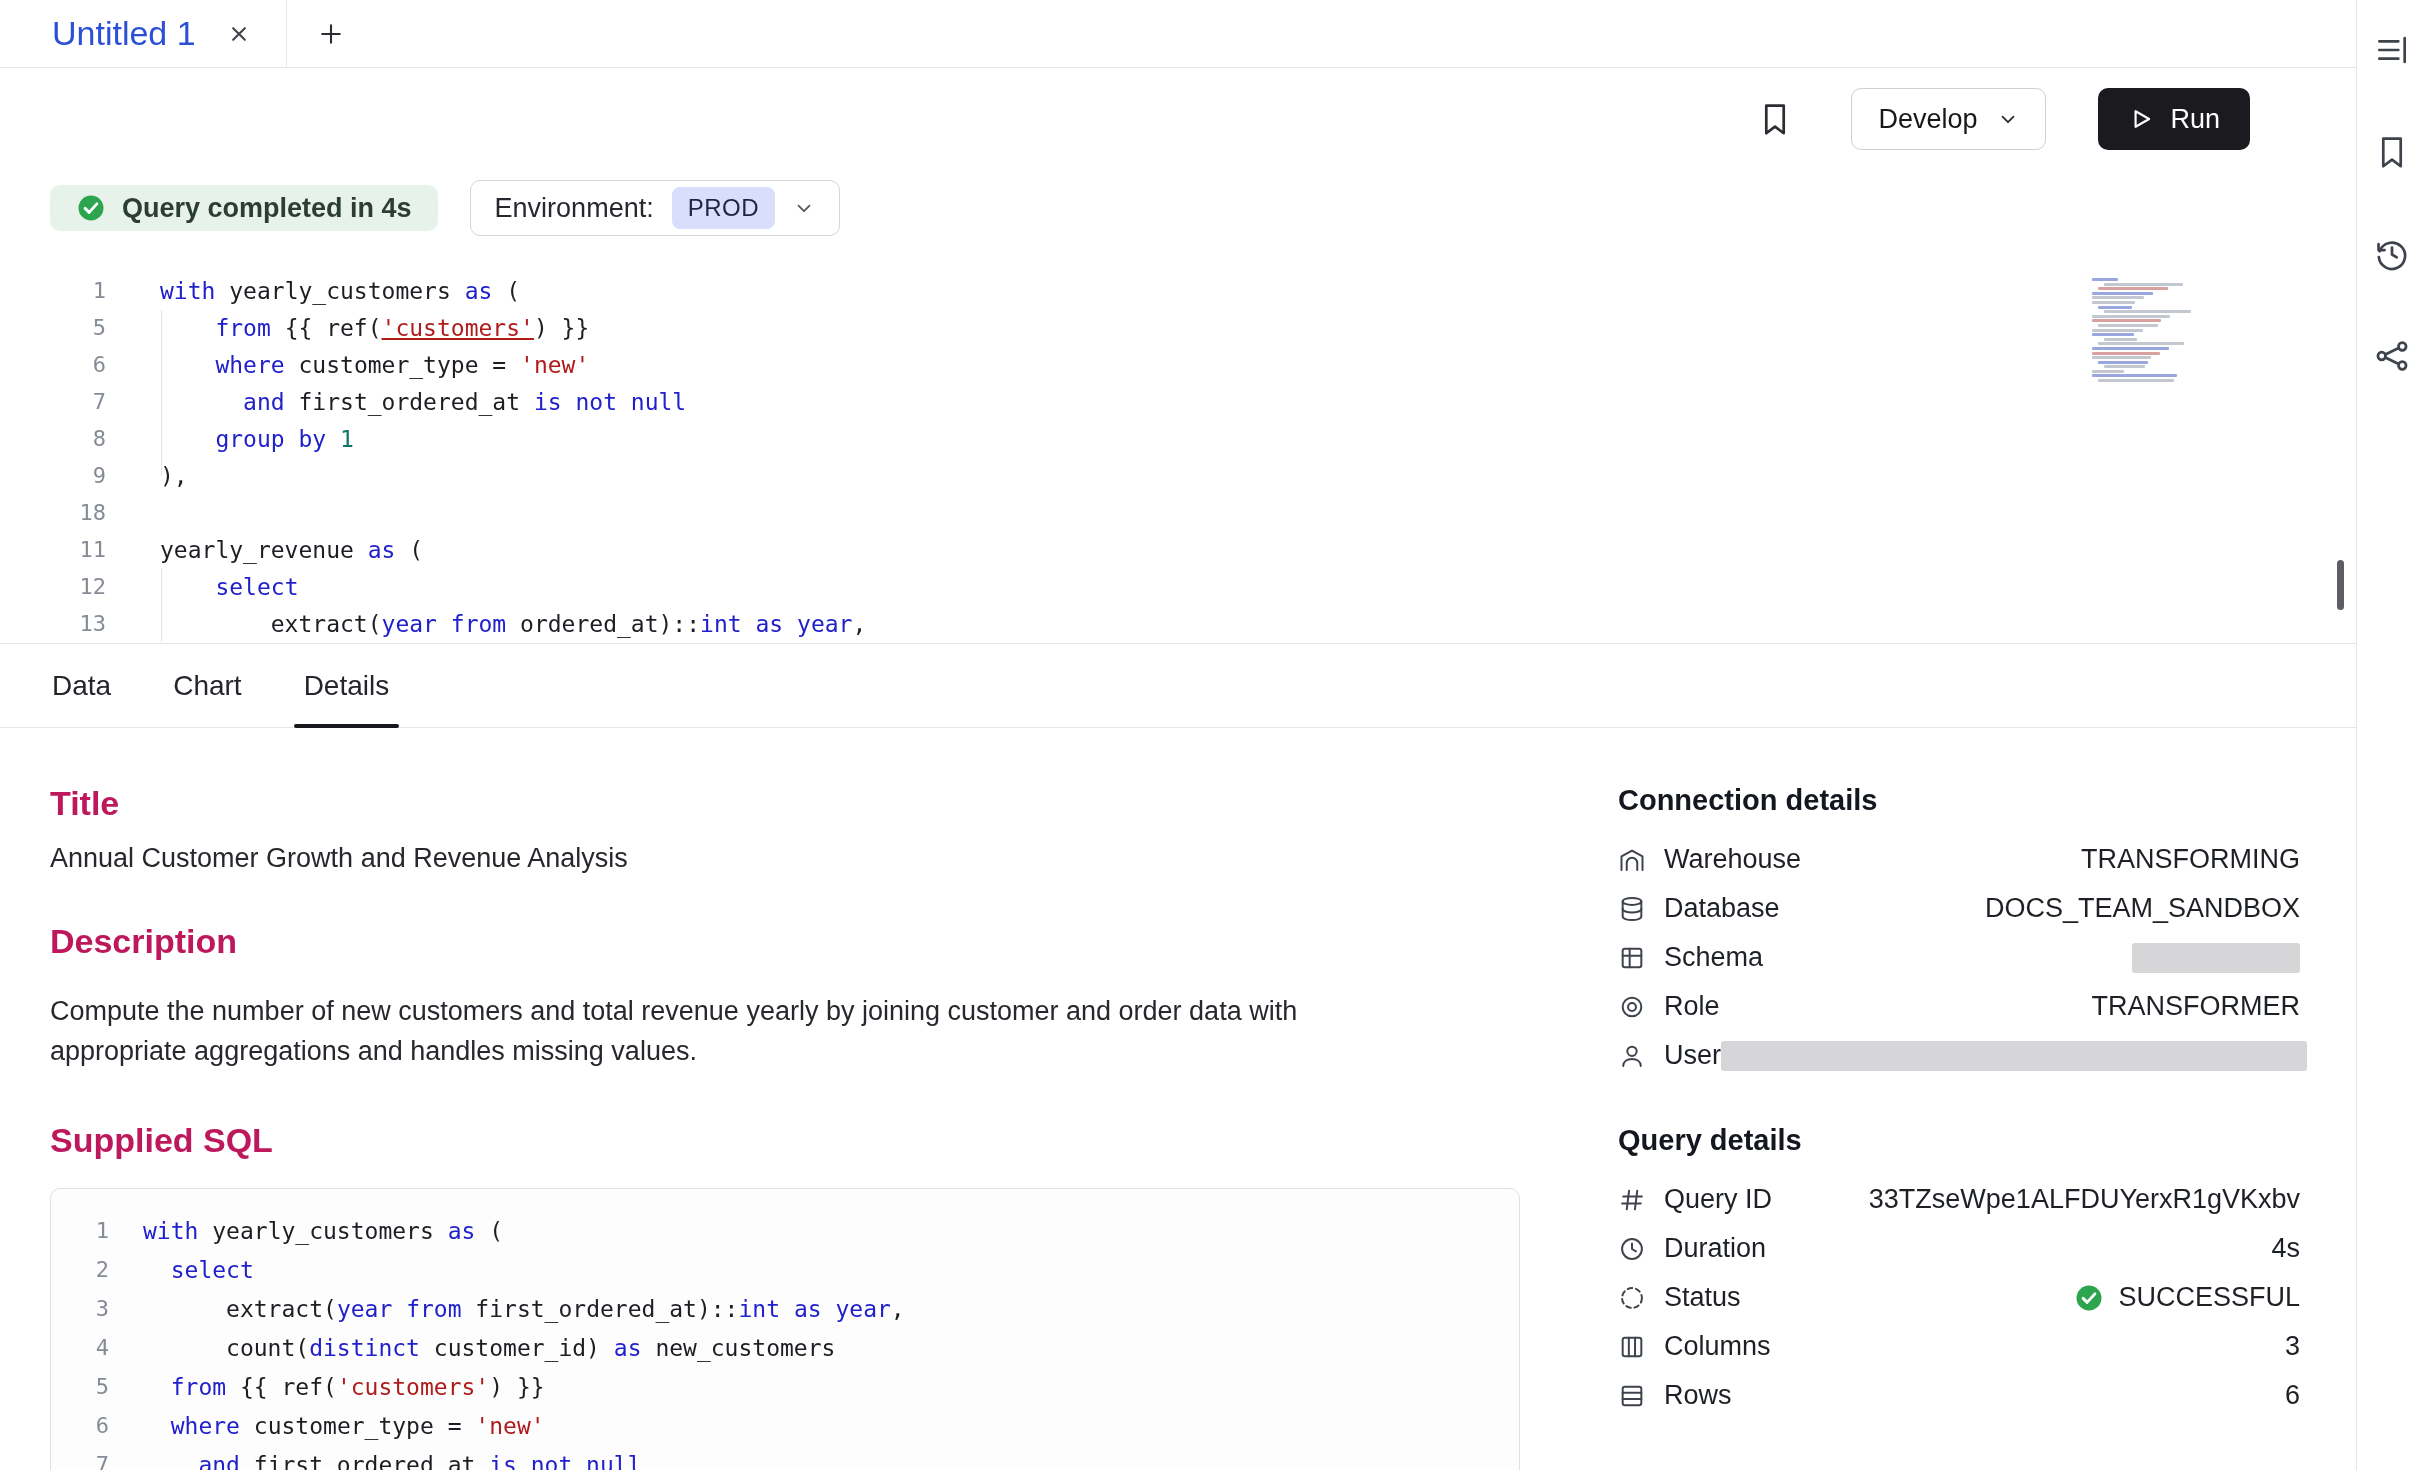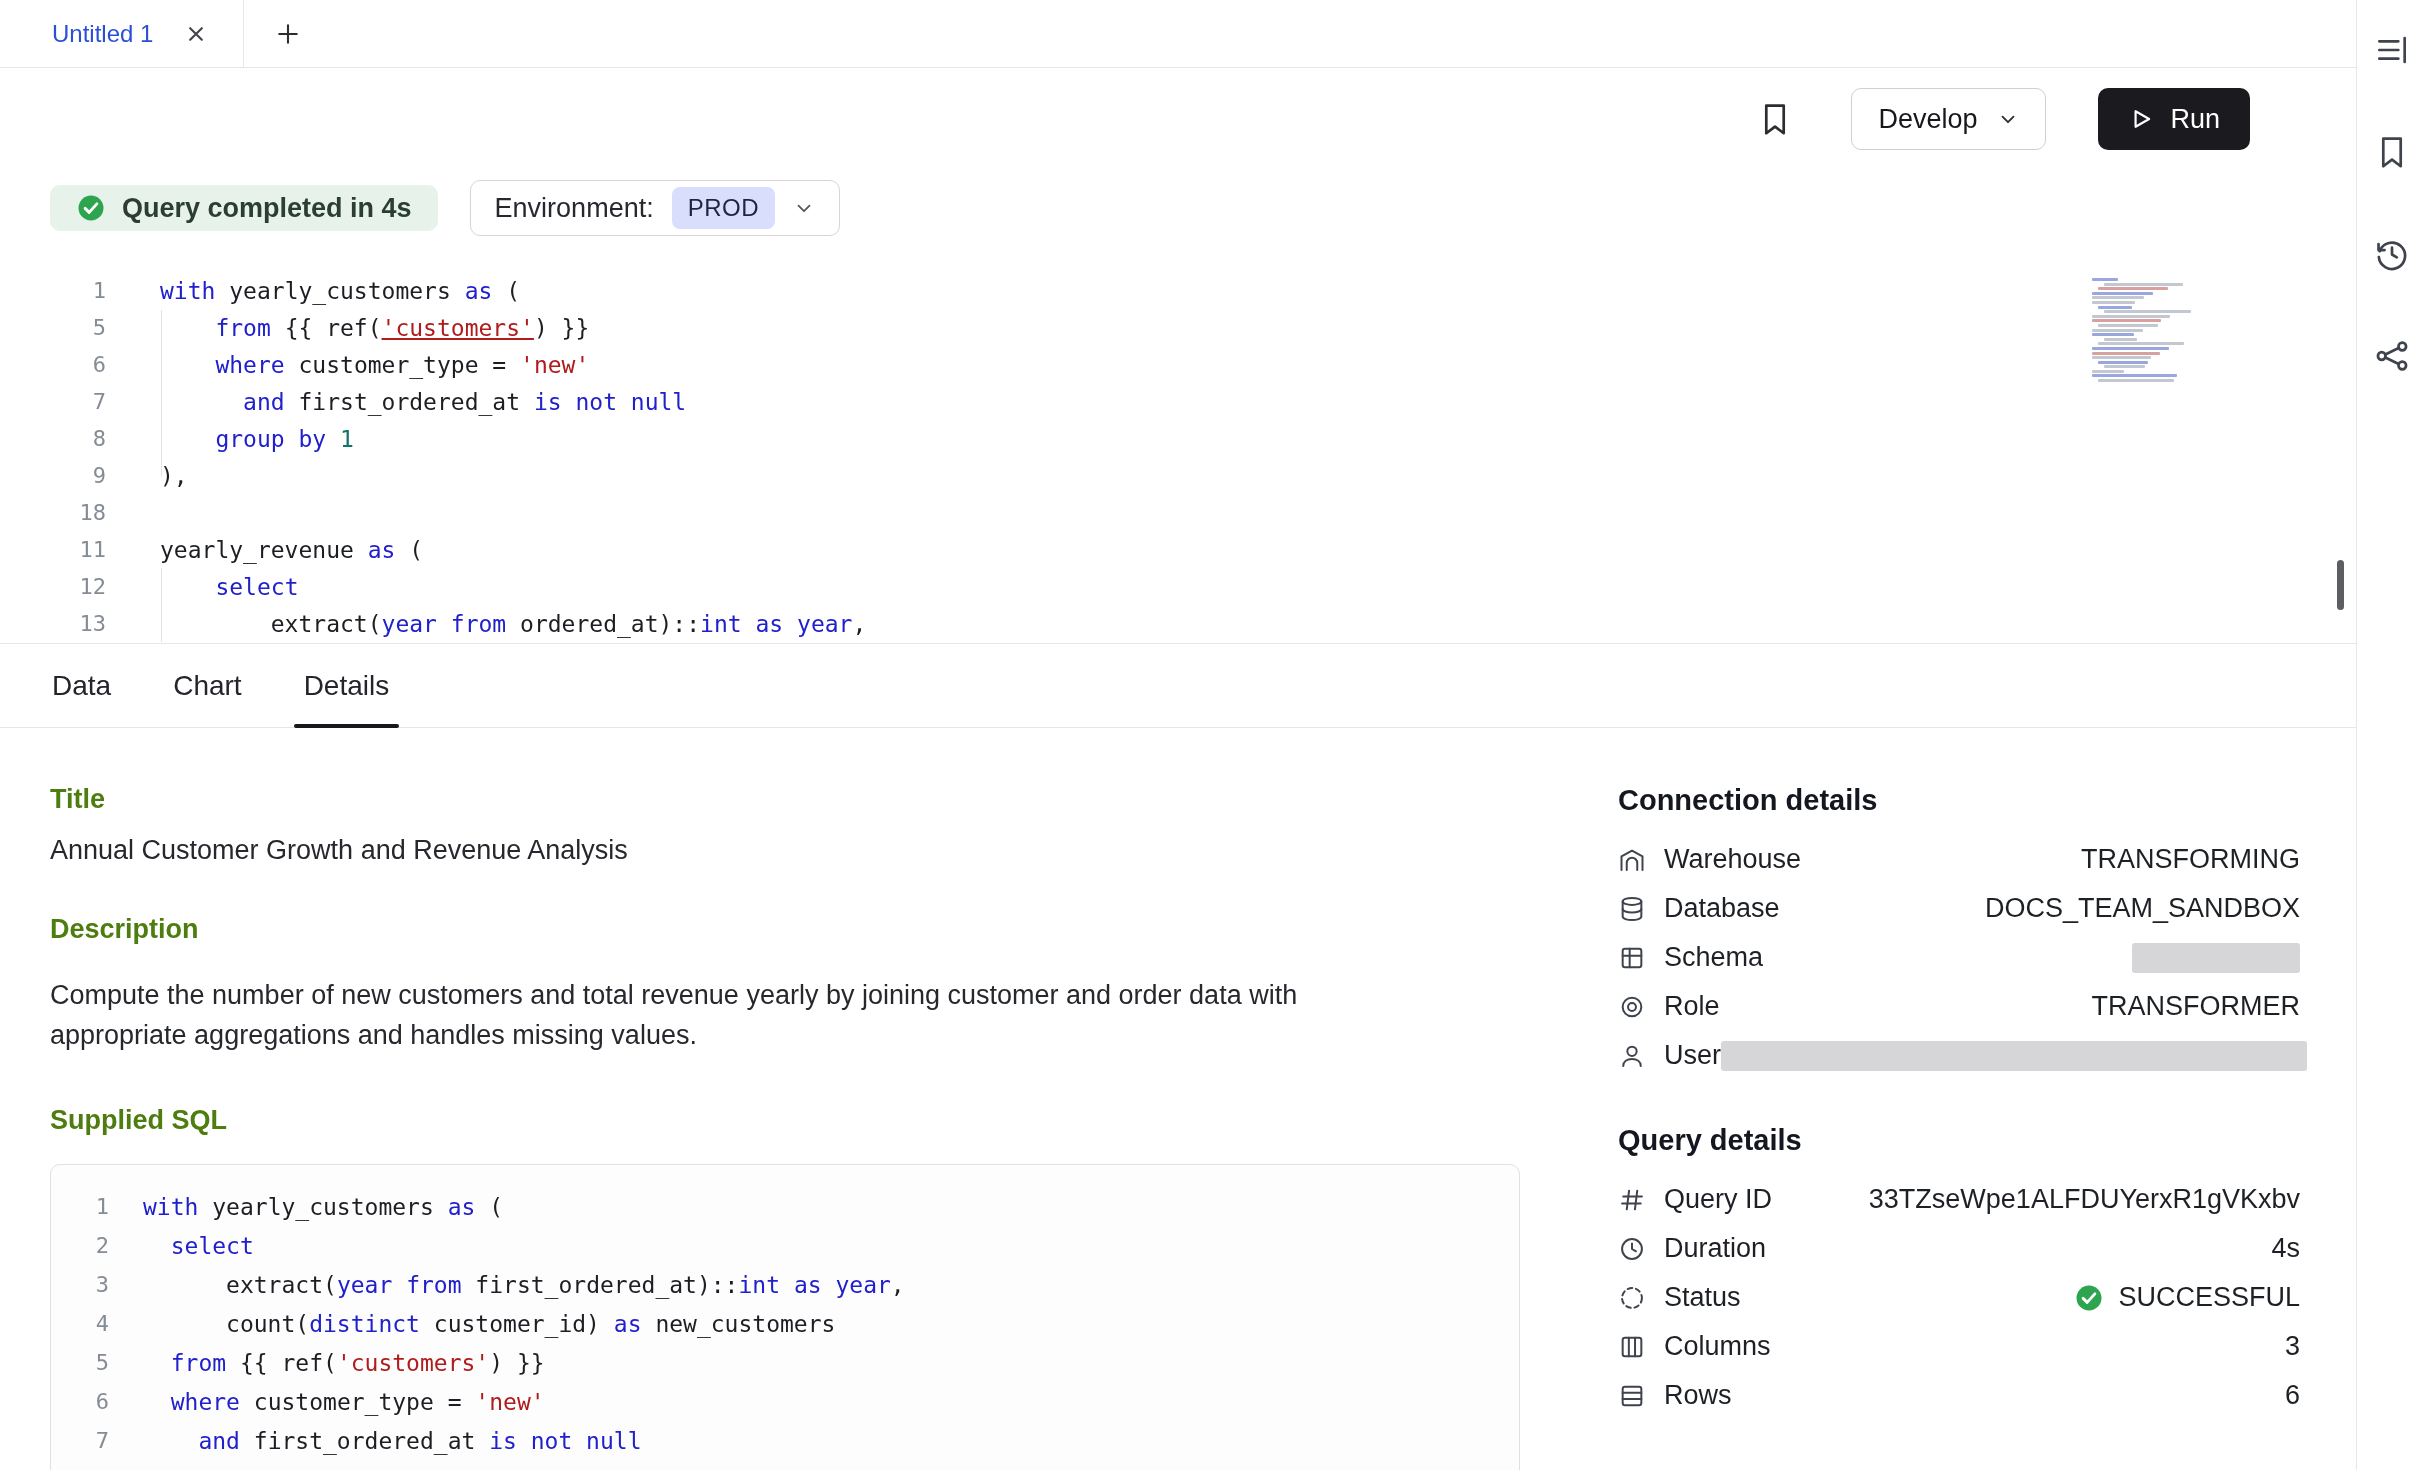--- a/index.html
+++ b/index.html
@@ -25,7 +25,7 @@
   
   .tabbar{height:68px;border-bottom:1px solid var(--border);display:flex;align-items:stretch;flex:0 0 auto}
   .tab{display:flex;align-items:center;gap:28px;padding:0 32px 0 52px;border-right:1px solid var(--border)}
-  .tab-title{color:var(--accent_blue);font-size:24px}
+  .tab-title{color:var(--accent_blue);font-size:34px}
   .tab-close{display:flex;align-items:center;justify-content:center;width:30px;height:30px}
   .newtab{display:flex;align-items:center;justify-content:center;width:60px;margin-left:14px}
 

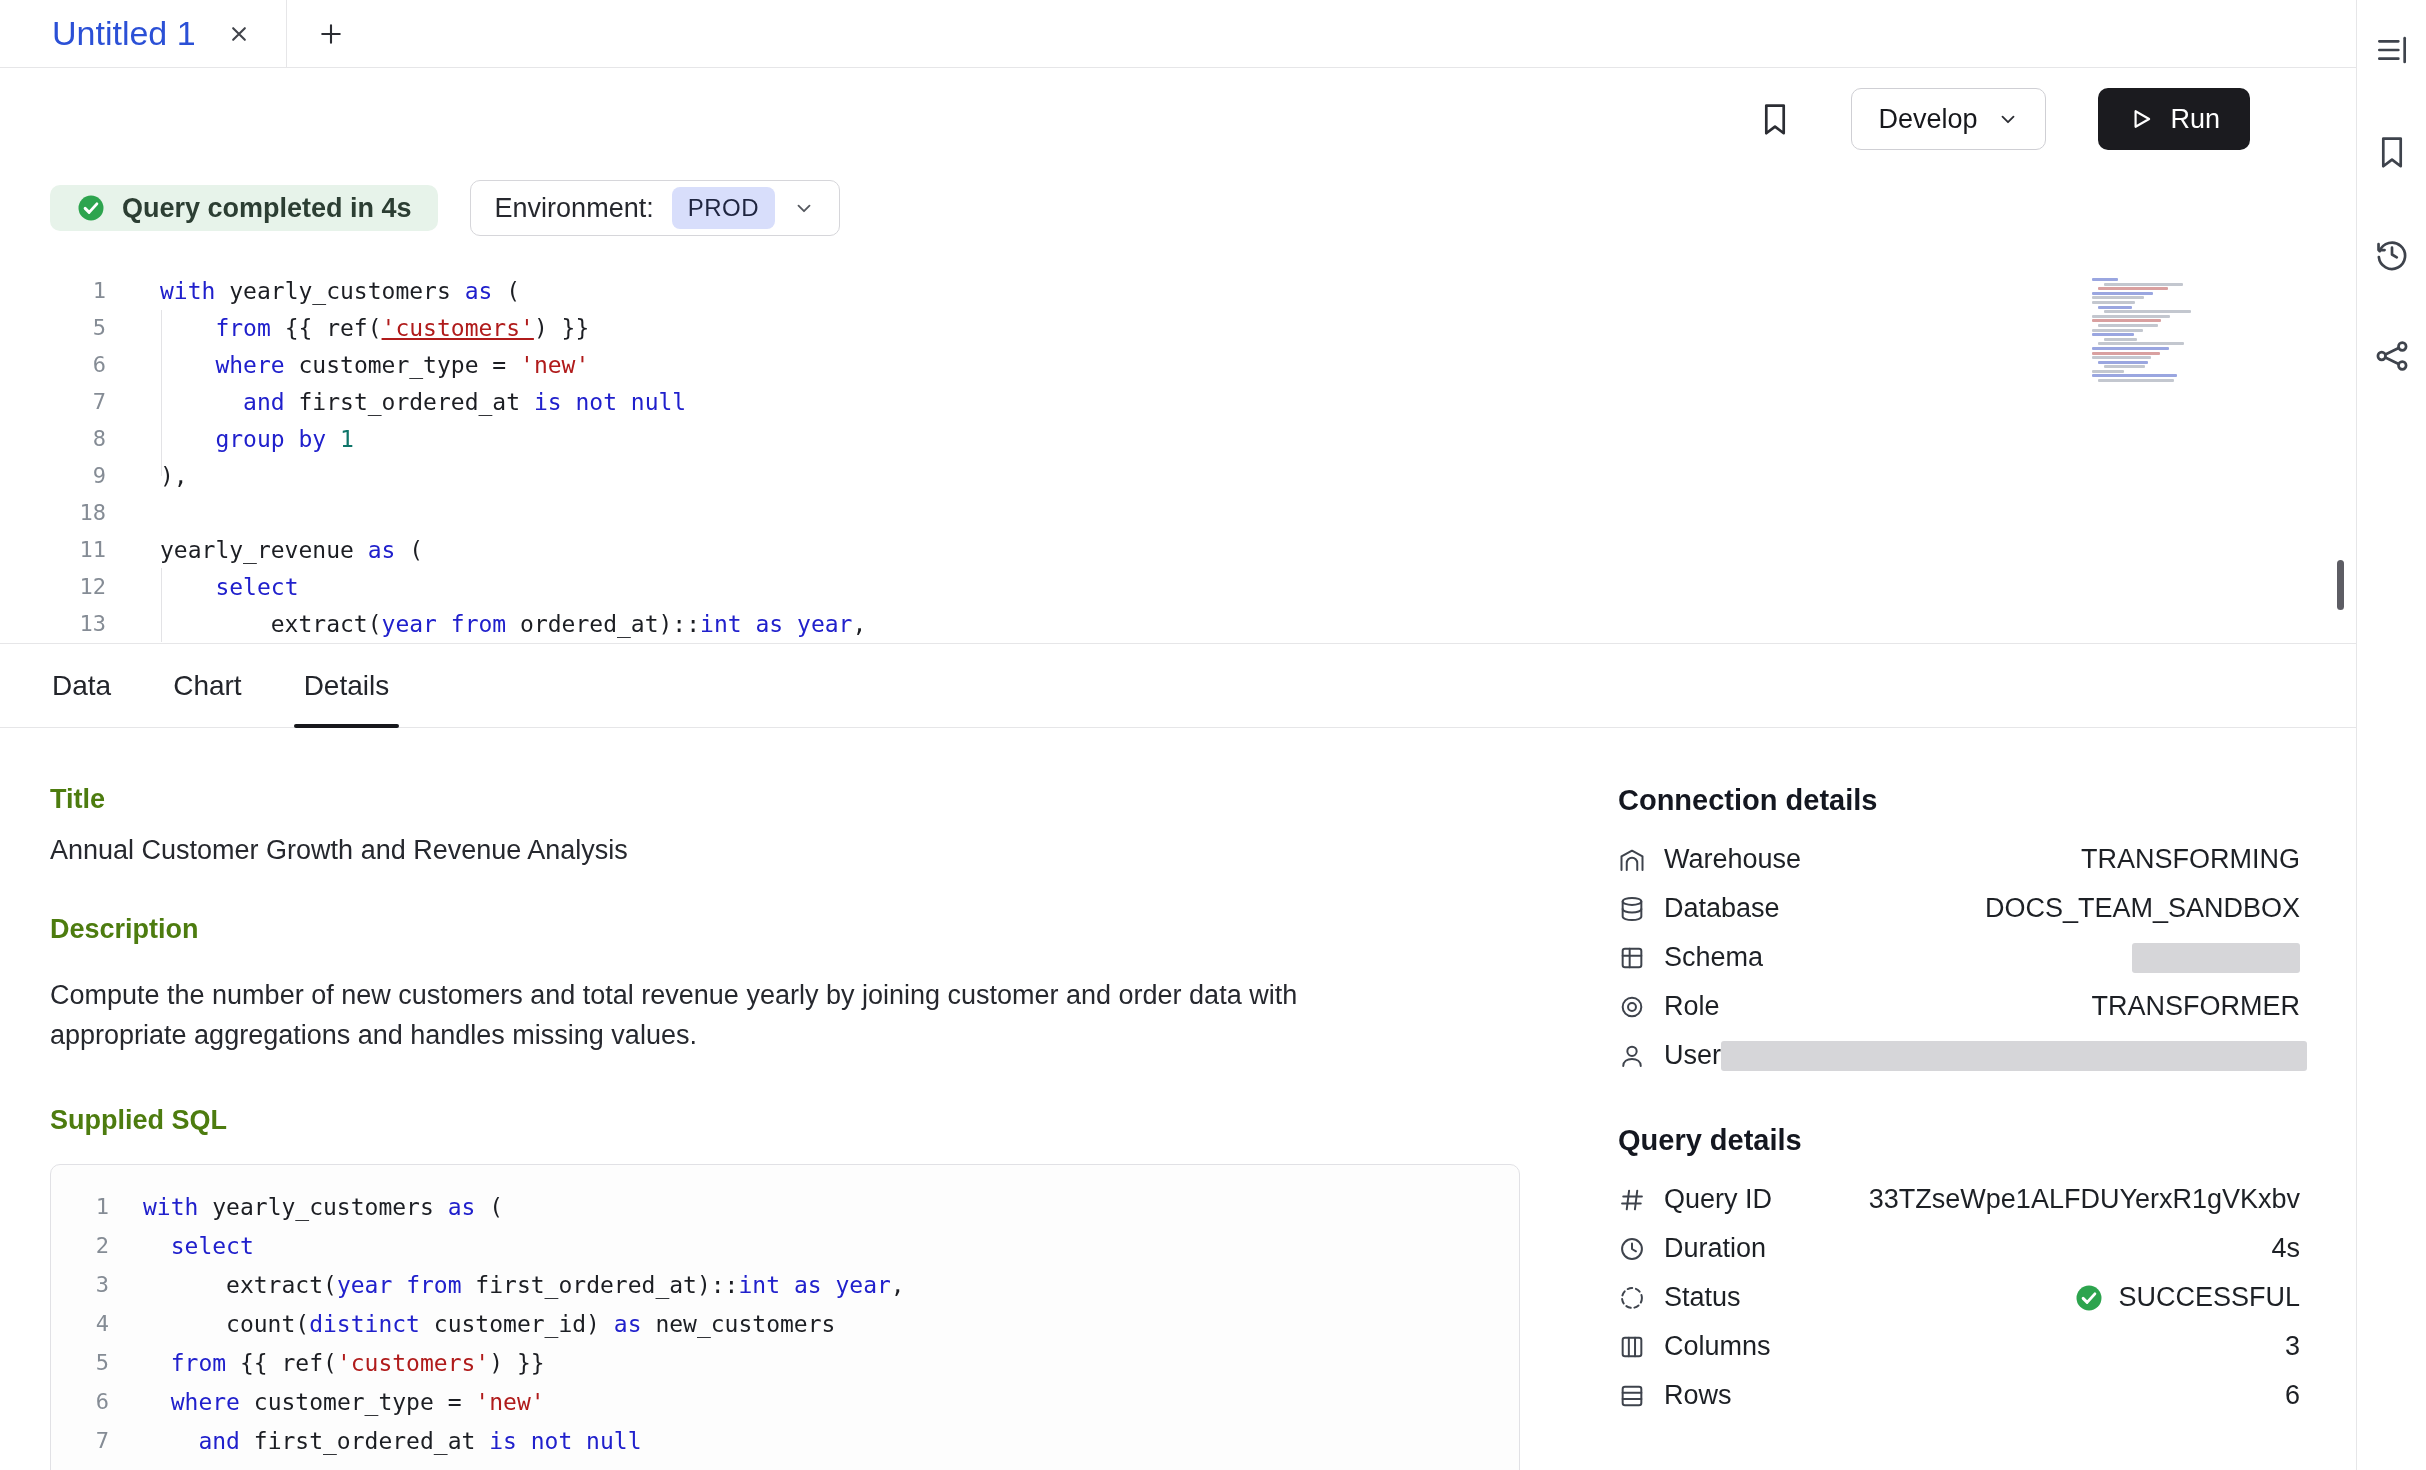--- a/index.html
+++ b/index.html
@@ -74,7 +74,7 @@
   .details{flex:1;display:flex;padding:0 56px 0 50px;overflow:hidden;min-height:0}
   .details-left{width:1470px;flex:0 0 auto}
   .details-right{flex:1;margin-left:98px;padding-top:0;min-width:0}
-  .section-heading{font-size:27px;font-weight:700;color:#4d7c0f}
+  .section-heading{font-size:34px;font-weight:700;color:#be185d}
   .mt-first{margin-top:56px}
   .title-value{font-size:27px;color:#26282e;margin-top:20px}
   .desc-heading{margin-top:48px}

